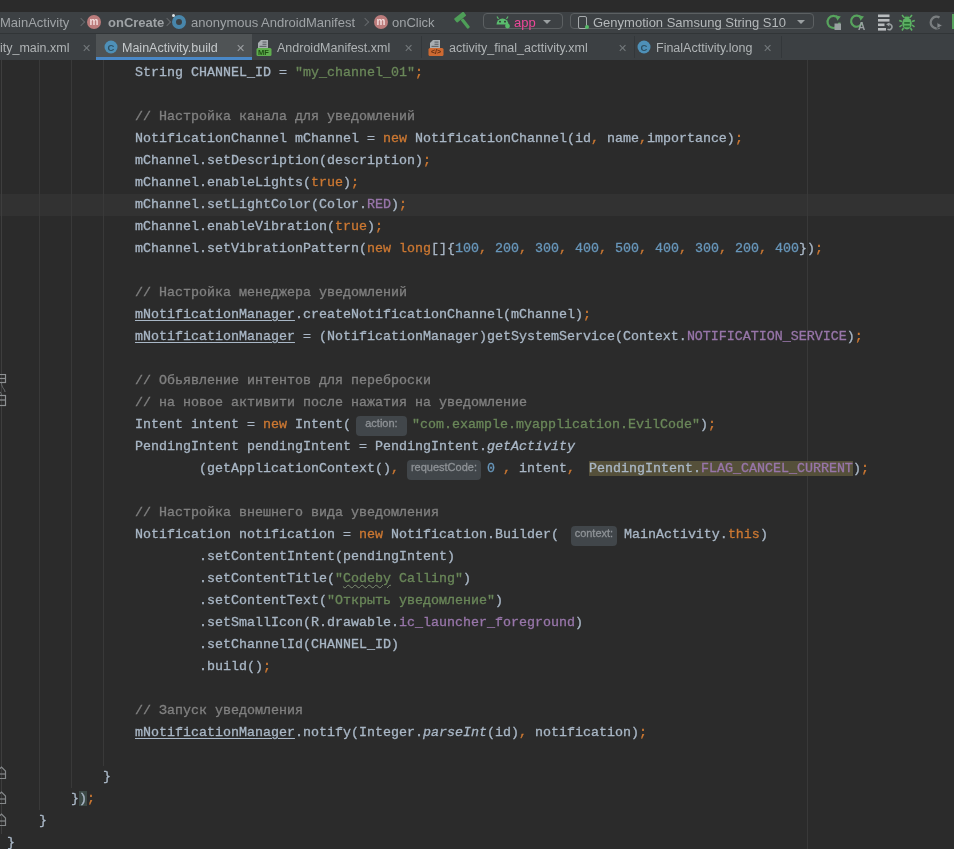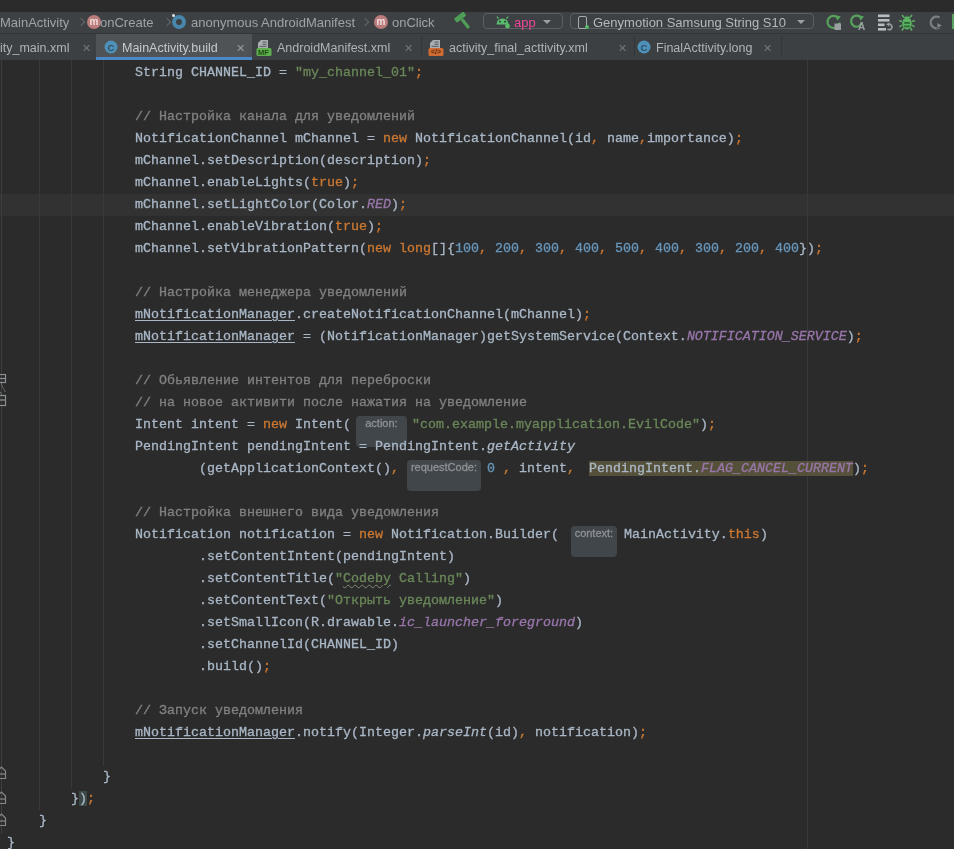--- a/index.html
+++ b/index.html
@@ -46,7 +46,7 @@
   <span class="crumb" style="left:0px;">MainActivity</span>
   <span class="chev" style="left:78px;"></span>
   <span class="micon" style="left:87px;">m</span>
-  <span class="crumb" style="left:100px;">onCreate</span>
+  <span class="crumb" style="left:108px;font-weight:bold;">onCreate</span>
   <span class="chev" style="left:164px;"></span>
   <span class="abs" style="left:172px; top:3px; width:14px; height:14px; border-radius:50%; border:4px solid #4886ab;"></span>
   <span class="abs" style="left:172px; top:2px; width:3px; height:3px; border-radius:50%; background:#dde3e6;"></span>

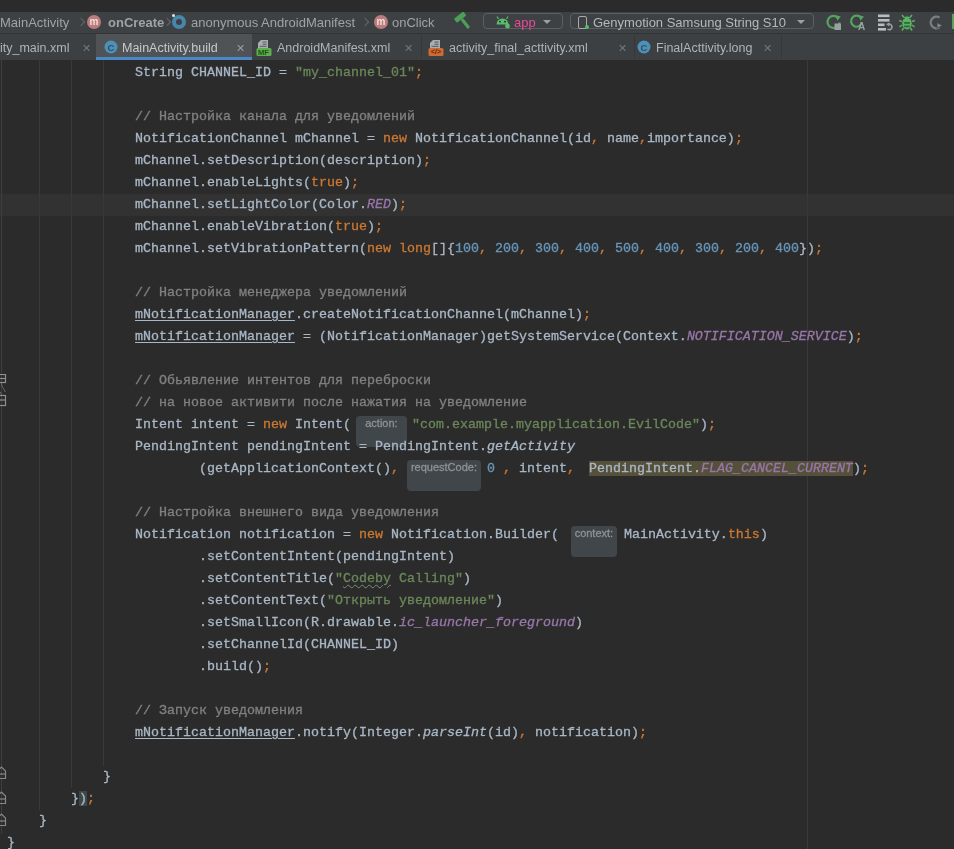--- a/index.html
+++ b/index.html
@@ -27,7 +27,7 @@
   .s { color:#6a8759; }
   .c { color:#808080; }
   .n { color:#6897bb; }
-  .p { color:#9876aa; font-style:italic; }
+  .p { color:#9876aa; }
   .o { color:#cc7832; }
   .u { text-decoration:underline; text-underline-offset:2px; }
   .i { font-style:italic; }

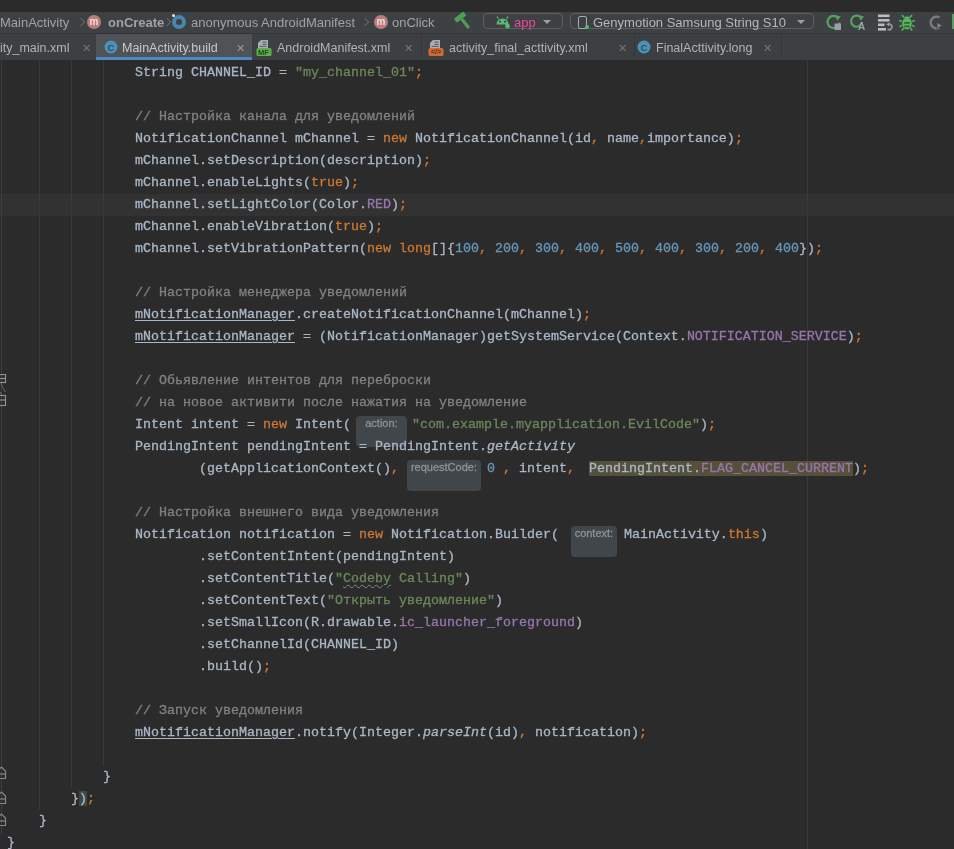--- a/index.html
+++ b/index.html
@@ -31,7 +31,7 @@
   .o { color:#cc7832; }
   .u { text-decoration:underline; text-underline-offset:2px; }
   .i { font-style:italic; }
-  .chip { display:inline-block; height:31px; line-height:15px; border-radius:4px; background:#41464a; color:#8e9296;
+  .chip { display:inline-block; height:20px; line-height:15px; border-radius:4px; background:#41464a; color:#8e9296;
           font-family:"Liberation Sans", sans-serif; font-size:11px; text-align:center; vertical-align:1px; }
   .box { background:#55503a; }
   .wavy { text-decoration:underline wavy #7d8d72; text-decoration-thickness:1px; text-underline-offset:2px; }

